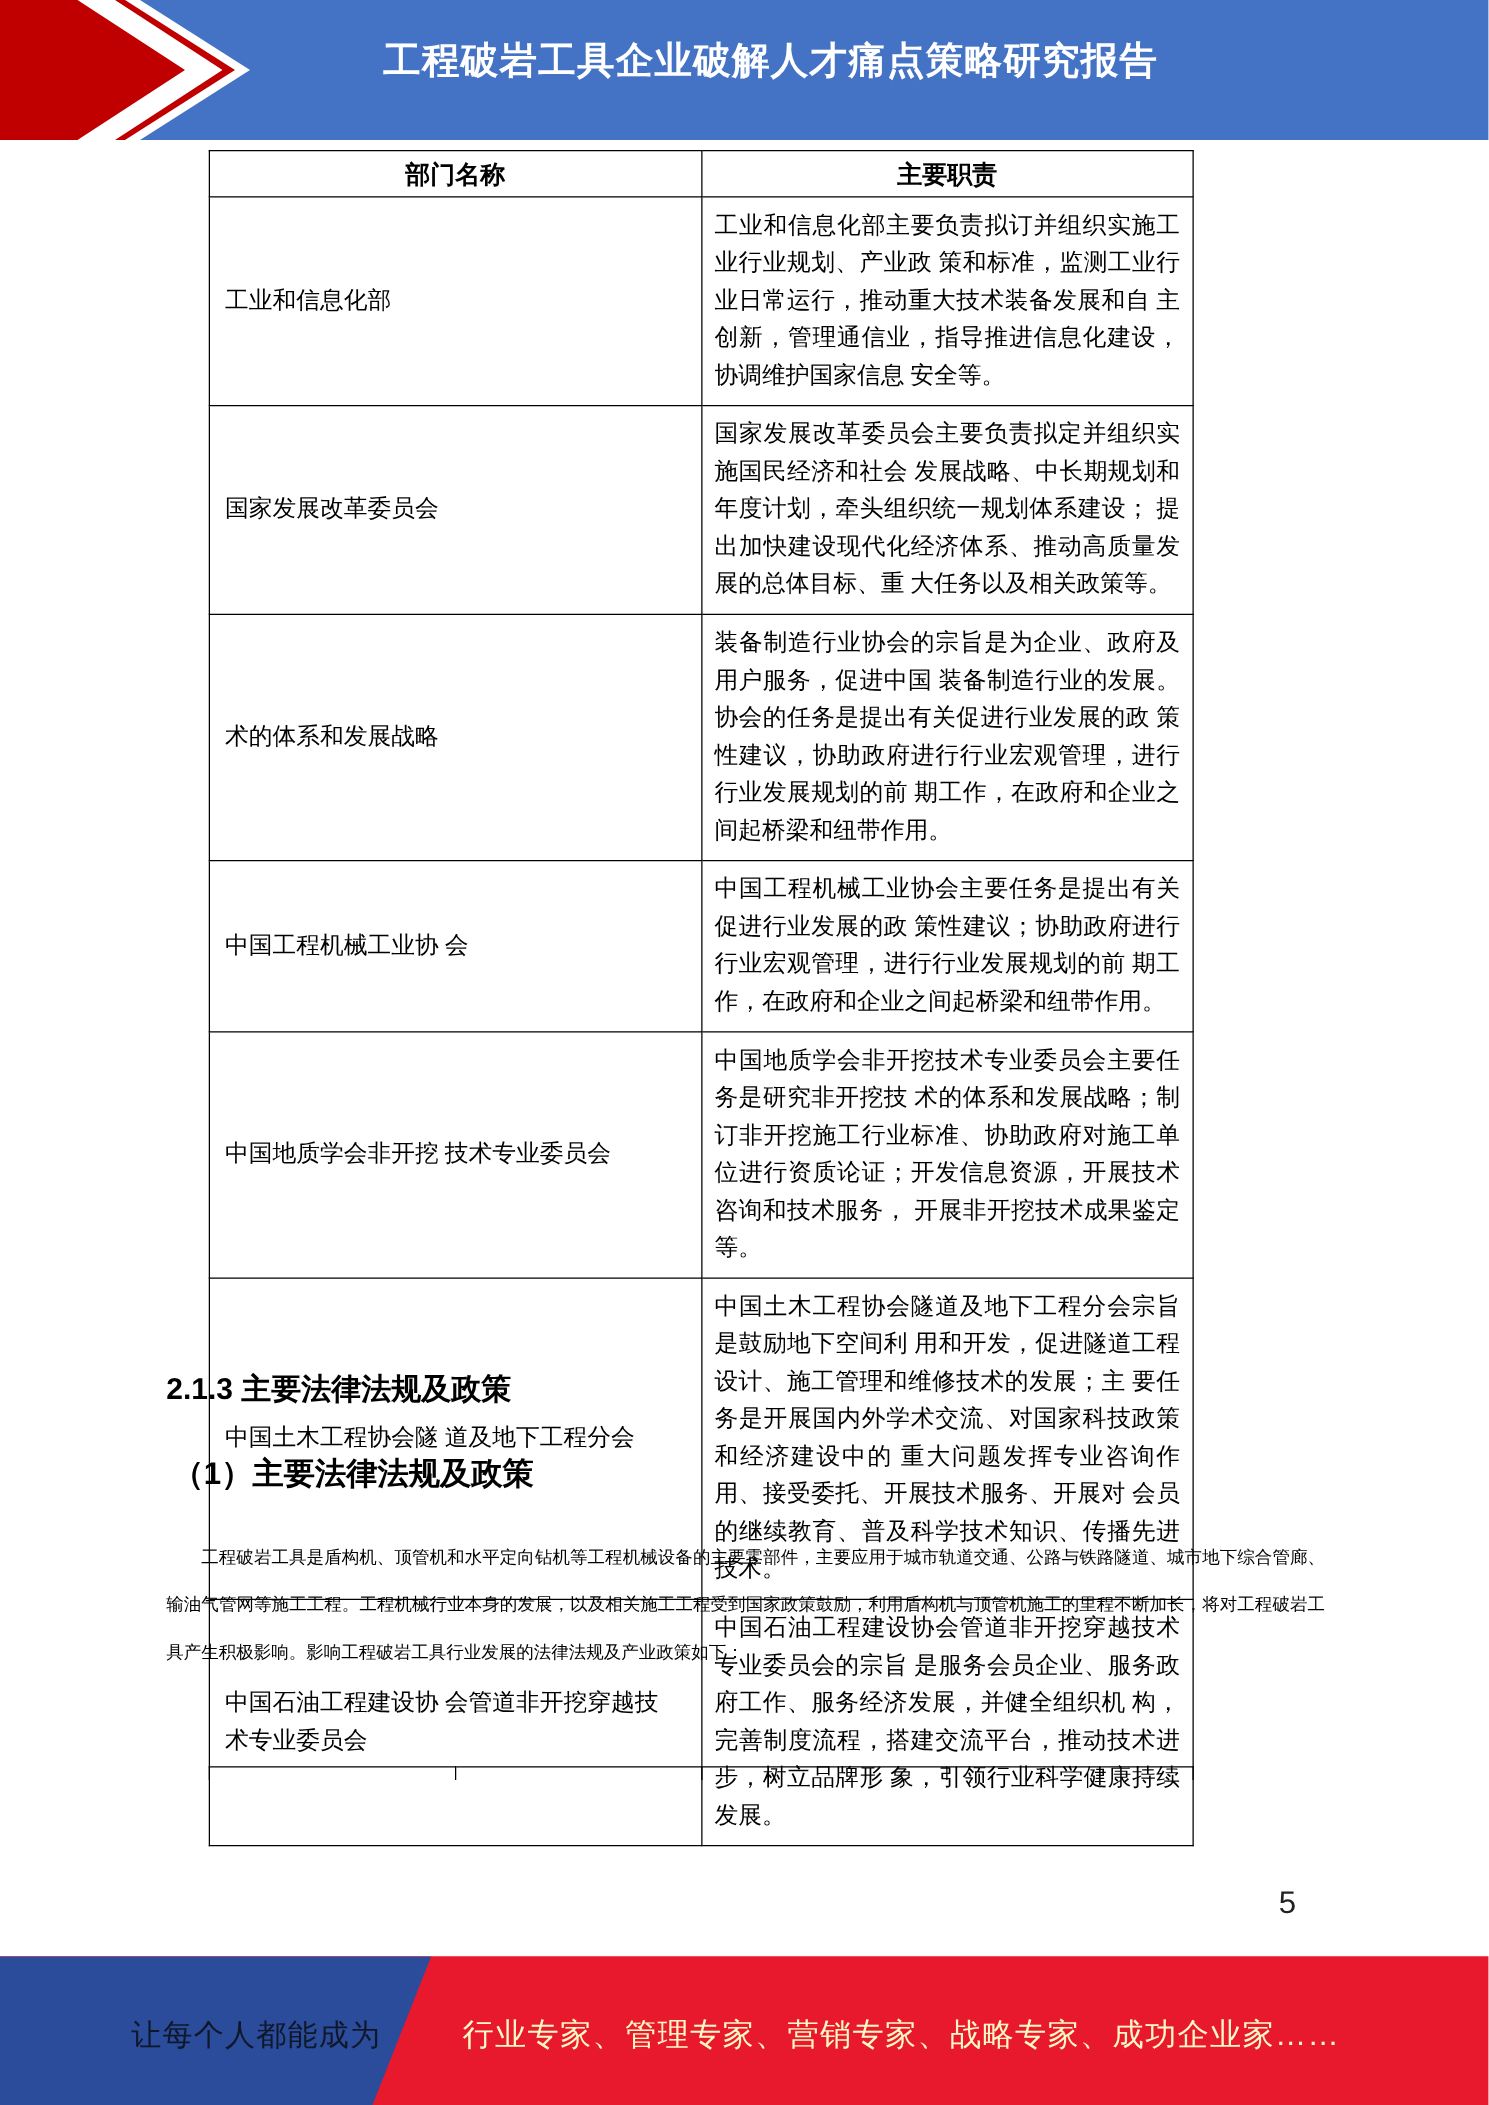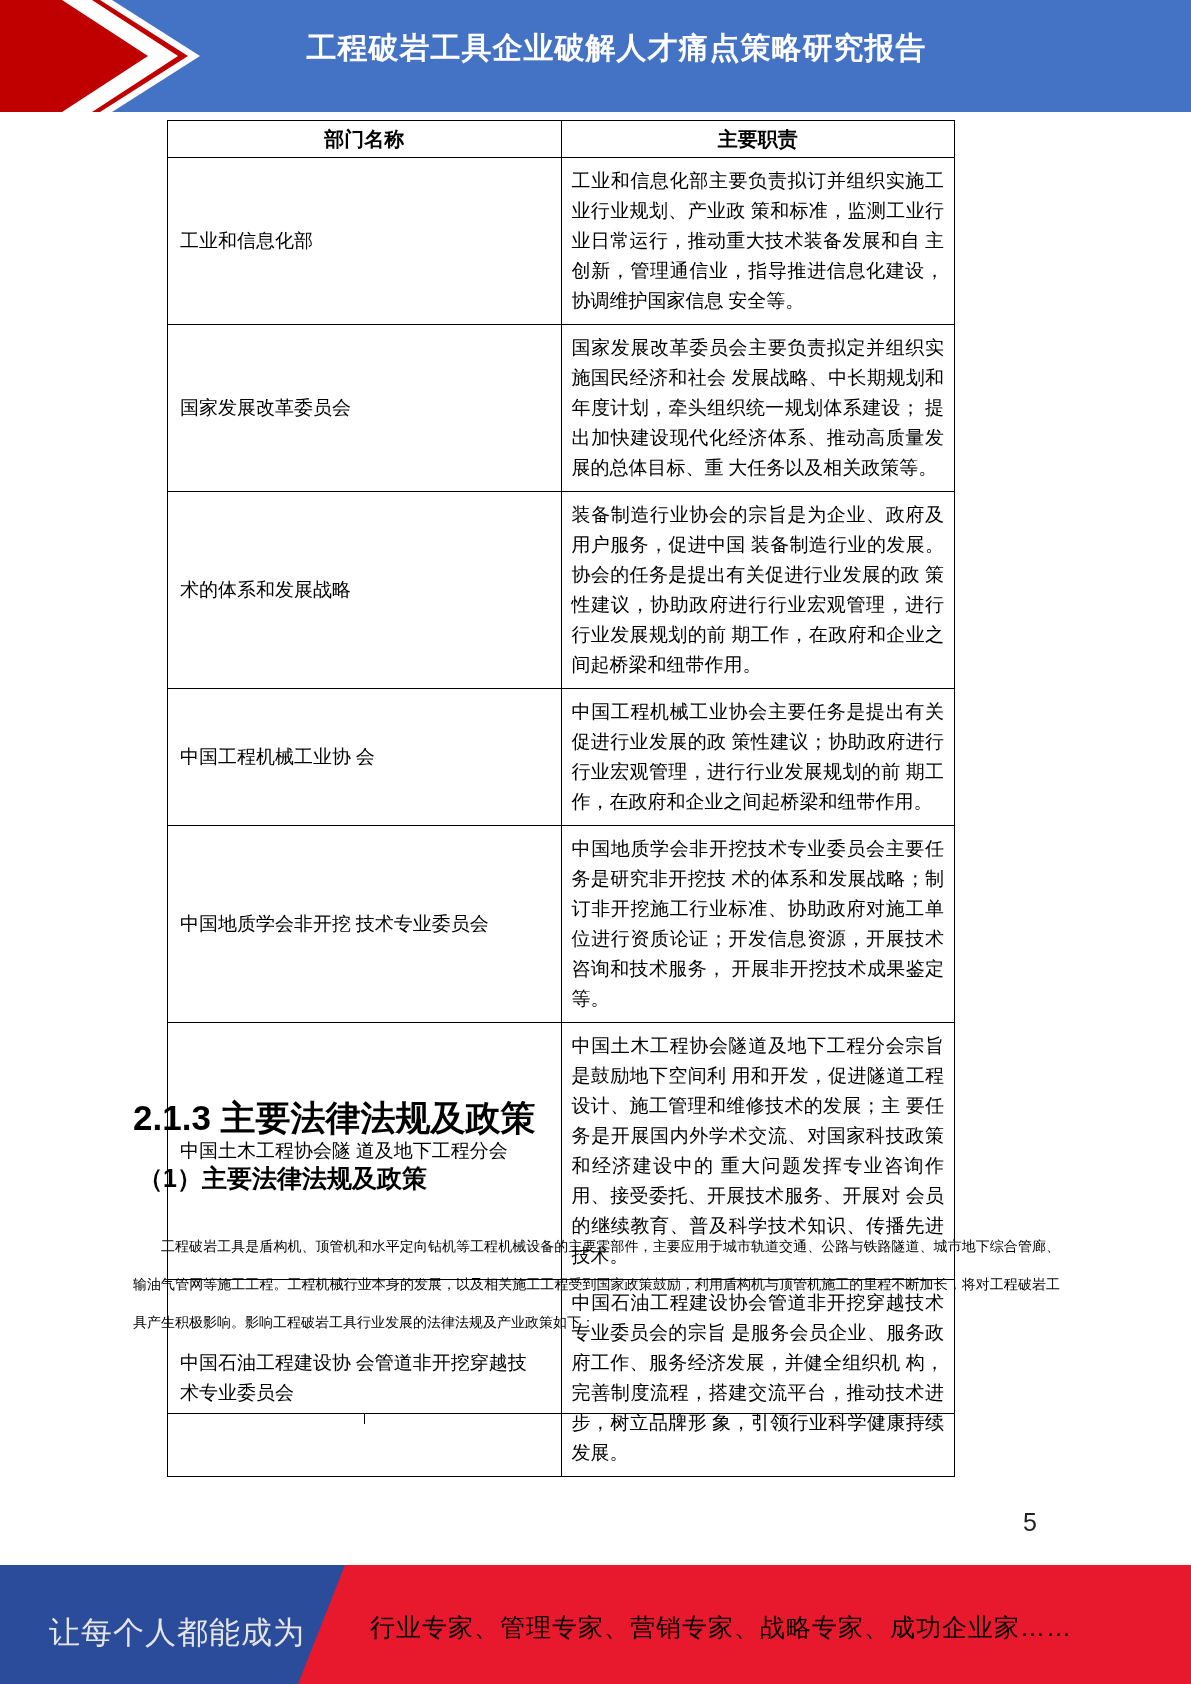--- a/index.html
+++ b/index.html
@@ -89,7 +89,7 @@
     left: 133px; top: 1095px;
     font-family: "Liberation Sans", sans-serif;
     font-weight: bold;
-    font-size: 35px;
+    font-size: 24px;
     text-align: center;
   }
   .section-subheading {

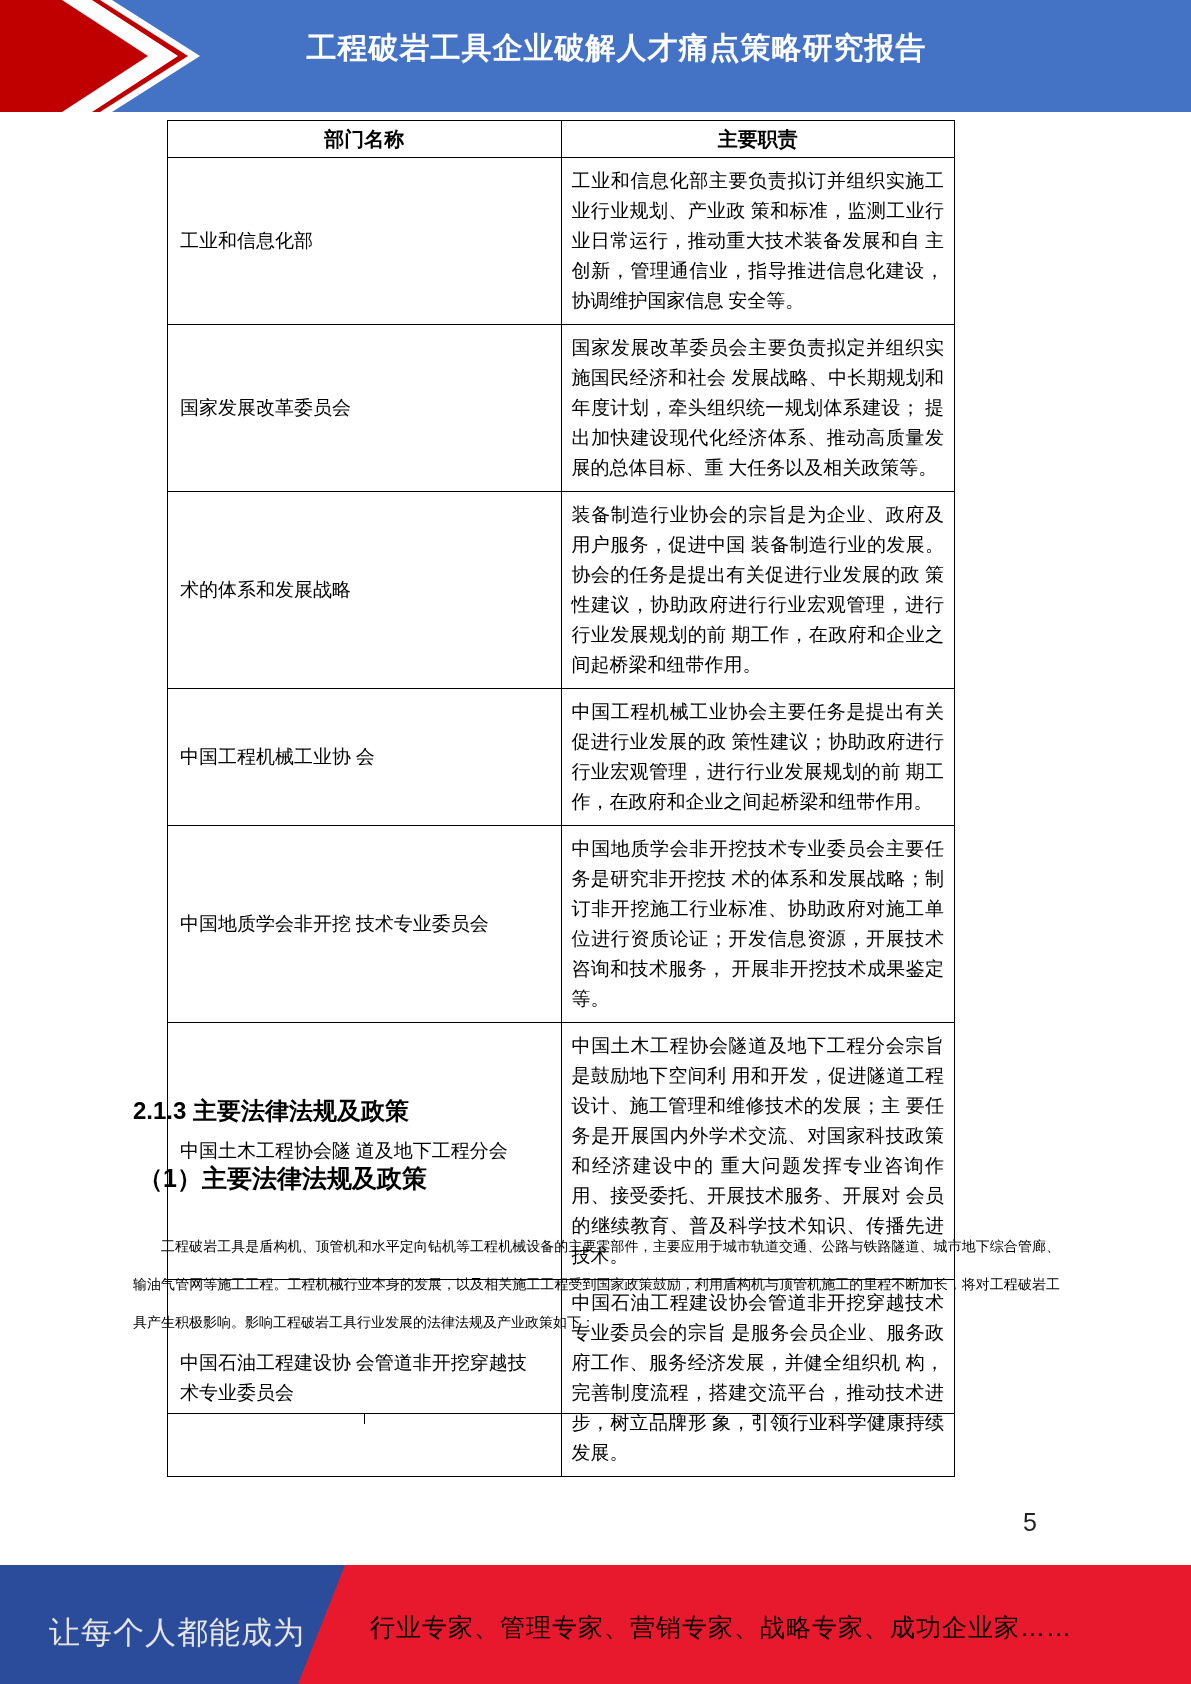--- a/index.html
+++ b/index.html
@@ -152,8 +152,8 @@
     left: 0; top: 47px;
     width: 305px;
     text-align: right;
-    color: #e5e5e5;
-    font-size: 31px;
+    color: #0f172a;
+    font-size: 24px;
     font-family: "Liberation Sans", sans-serif;
     letter-spacing: 1px;
   }

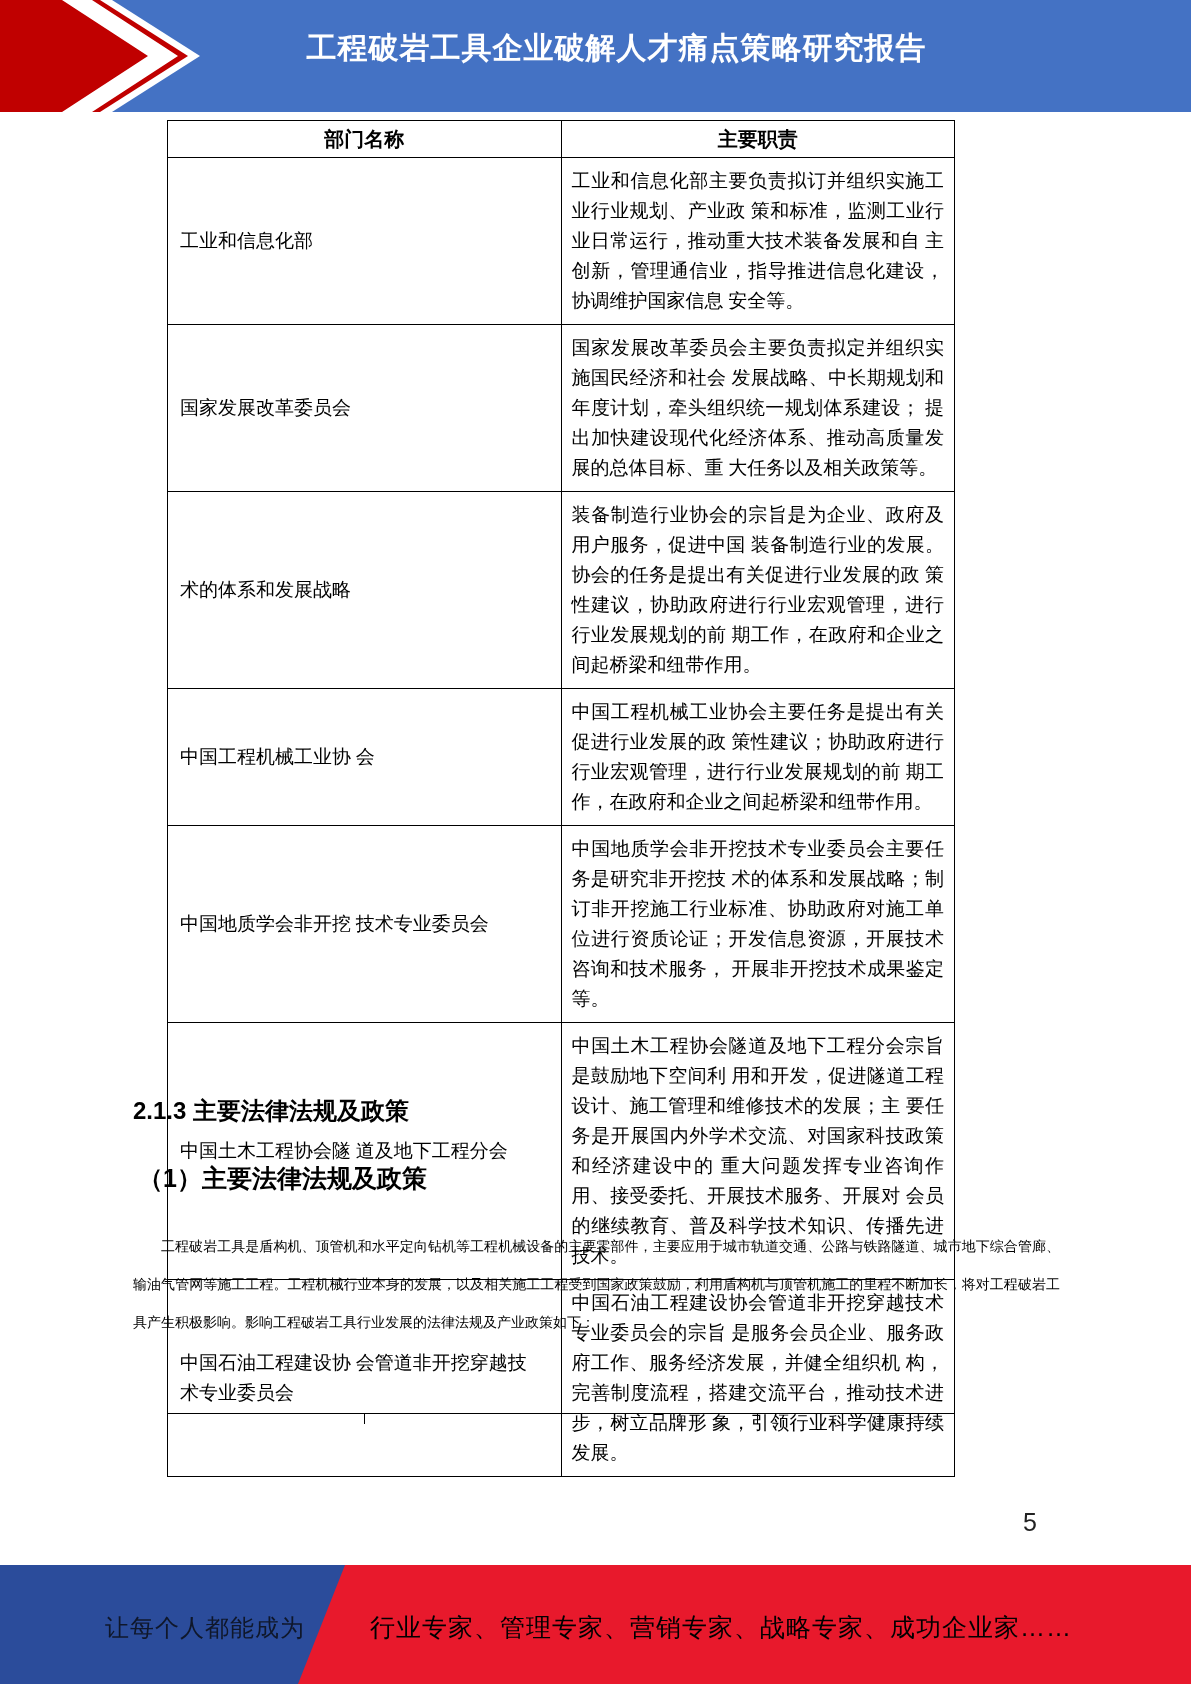--- a/index.html
+++ b/index.html
@@ -160,7 +160,7 @@
   .footer-slogan-right {
     position: absolute;
     left: 370px; top: 46px;
-    color: #000000;
+    color: #fef9c3;
     font-size: 25px;
     font-family: "Liberation Sans", sans-serif;
     letter-spacing: 1px;

